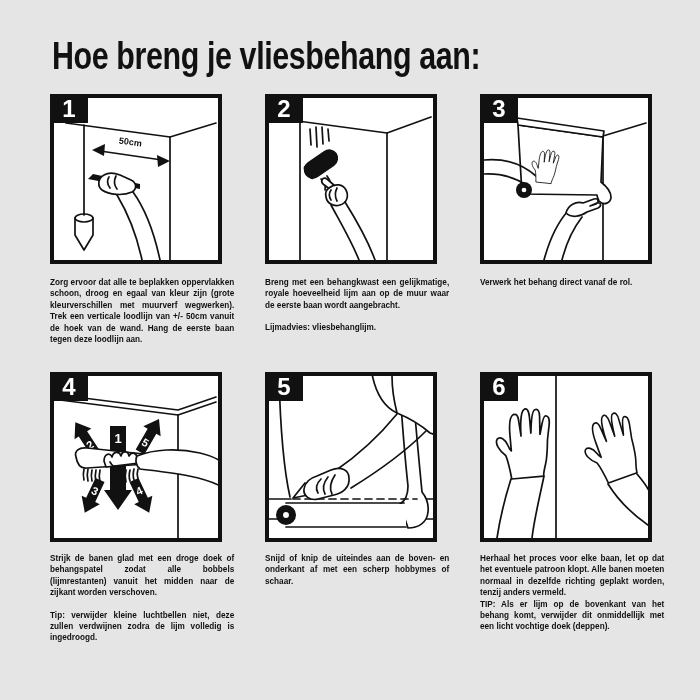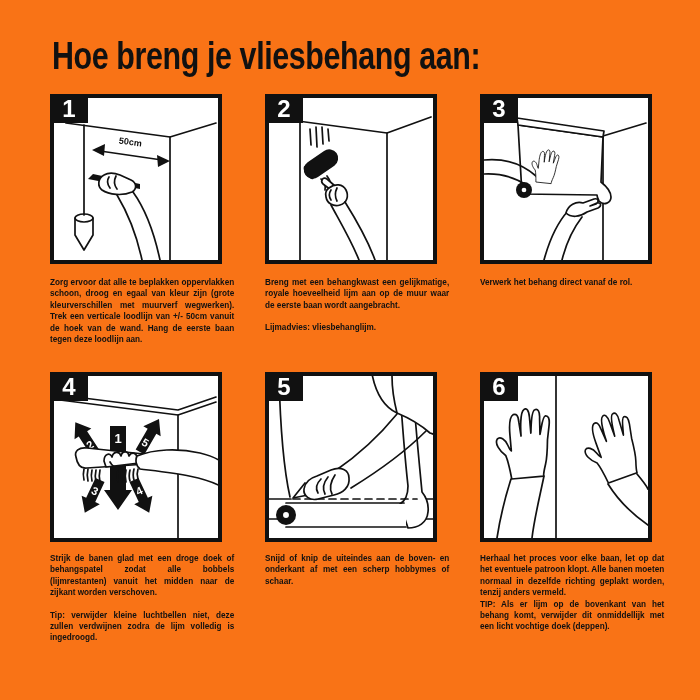--- a/index.html
+++ b/index.html
@@ -4,7 +4,7 @@
 <style>
   html,body { margin:0; padding:0; background:#fff; }
   .page {
-    position:relative; width:700px; height:700px; background:#f97316;
+    position:relative; width:700px; height:700px; background:#e5e5e5;
     font-family:"Liberation Sans", sans-serif; color:#111; overflow:hidden;
   }
   .title {

